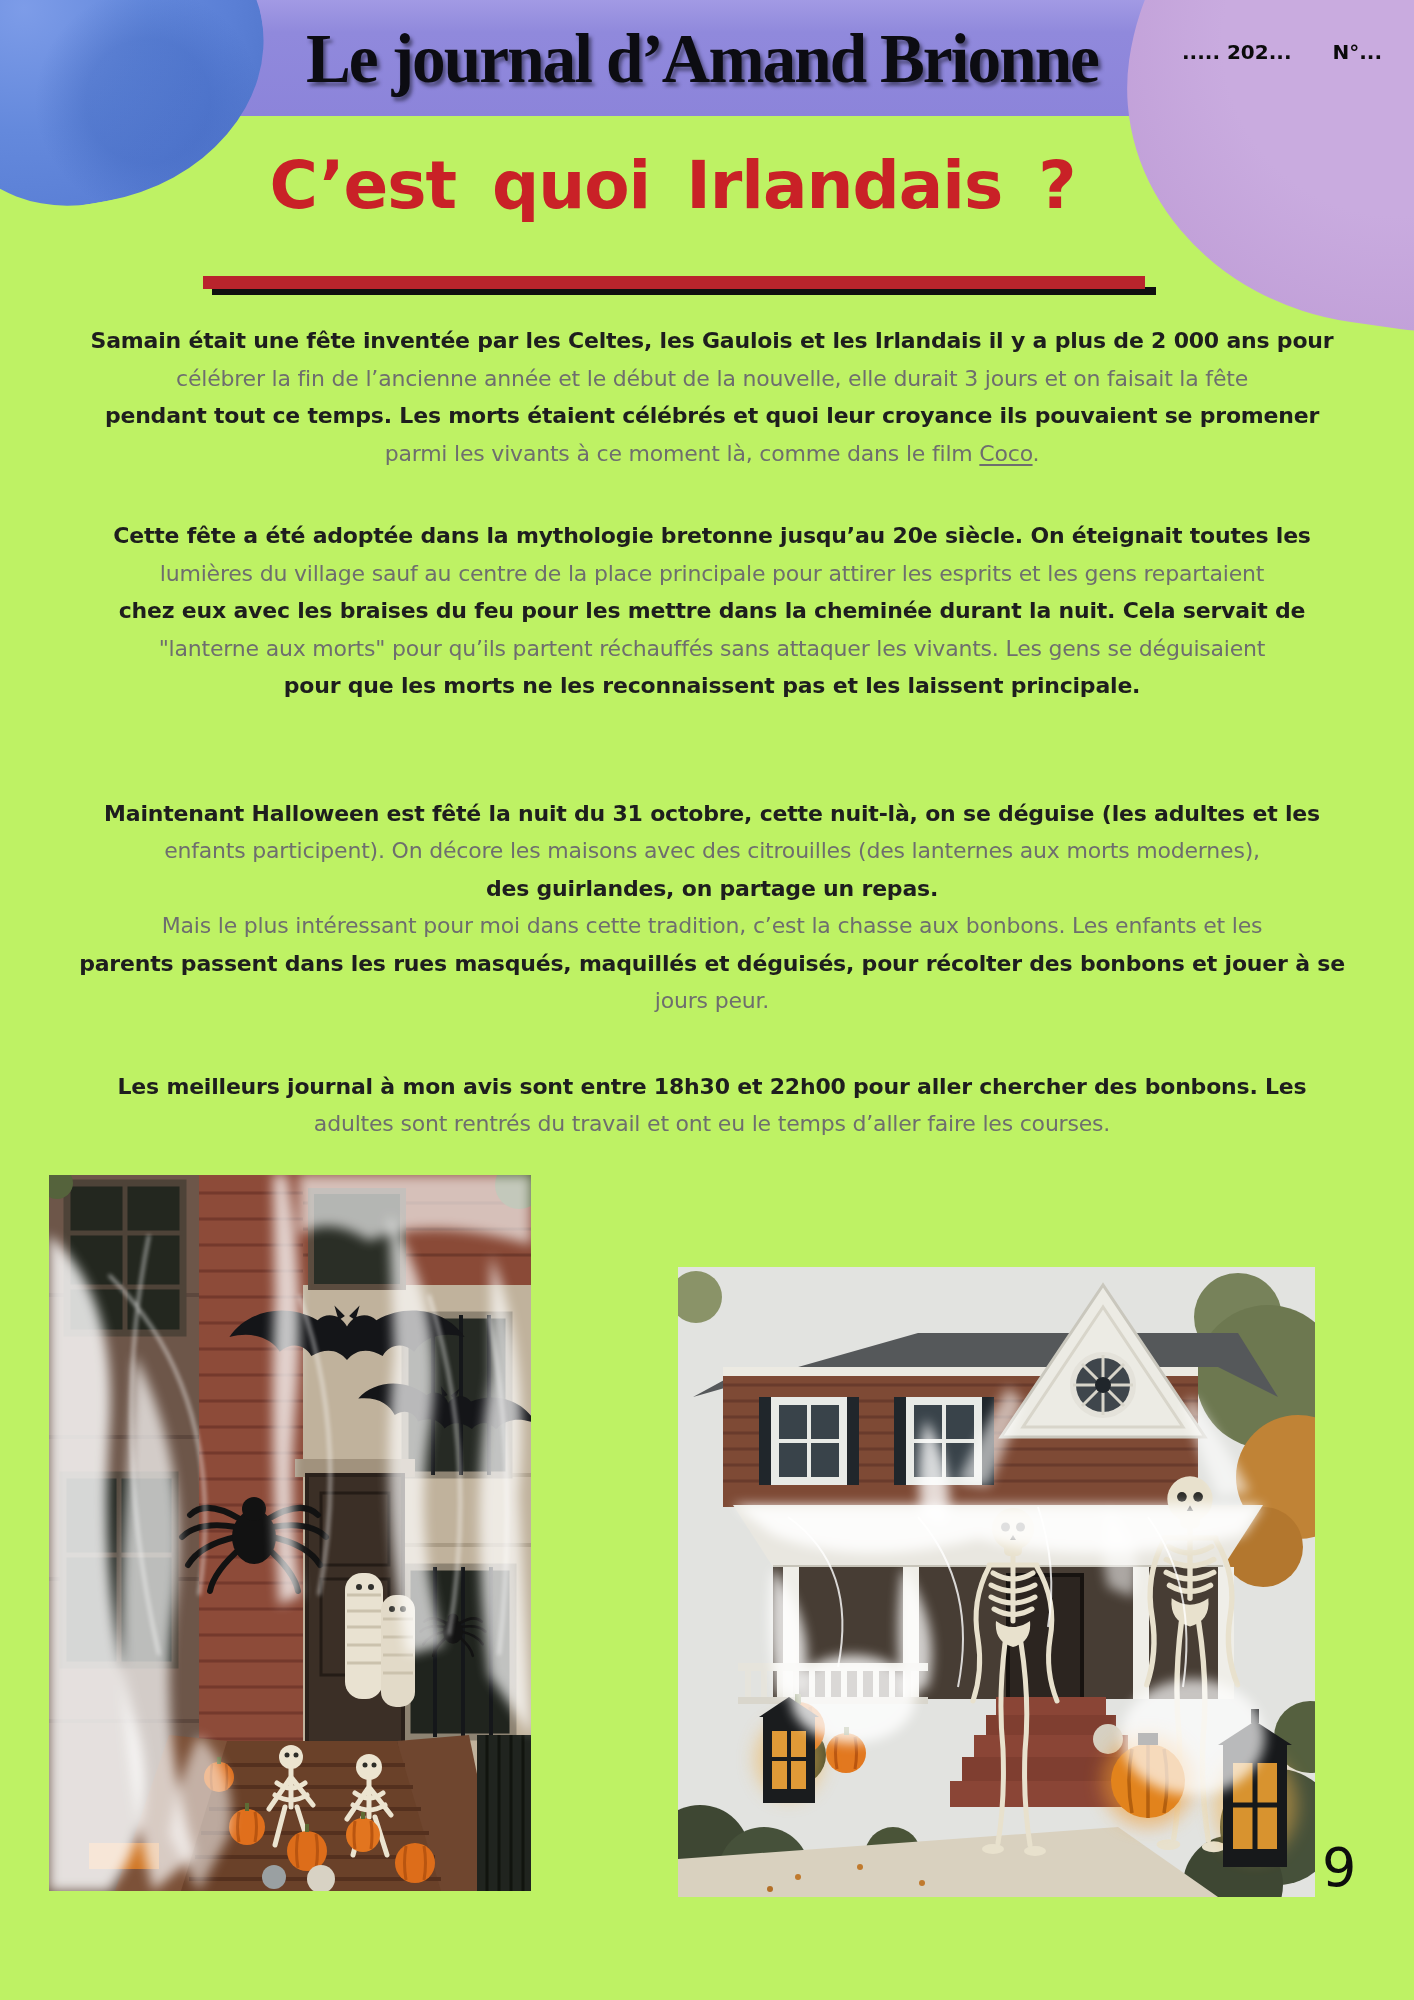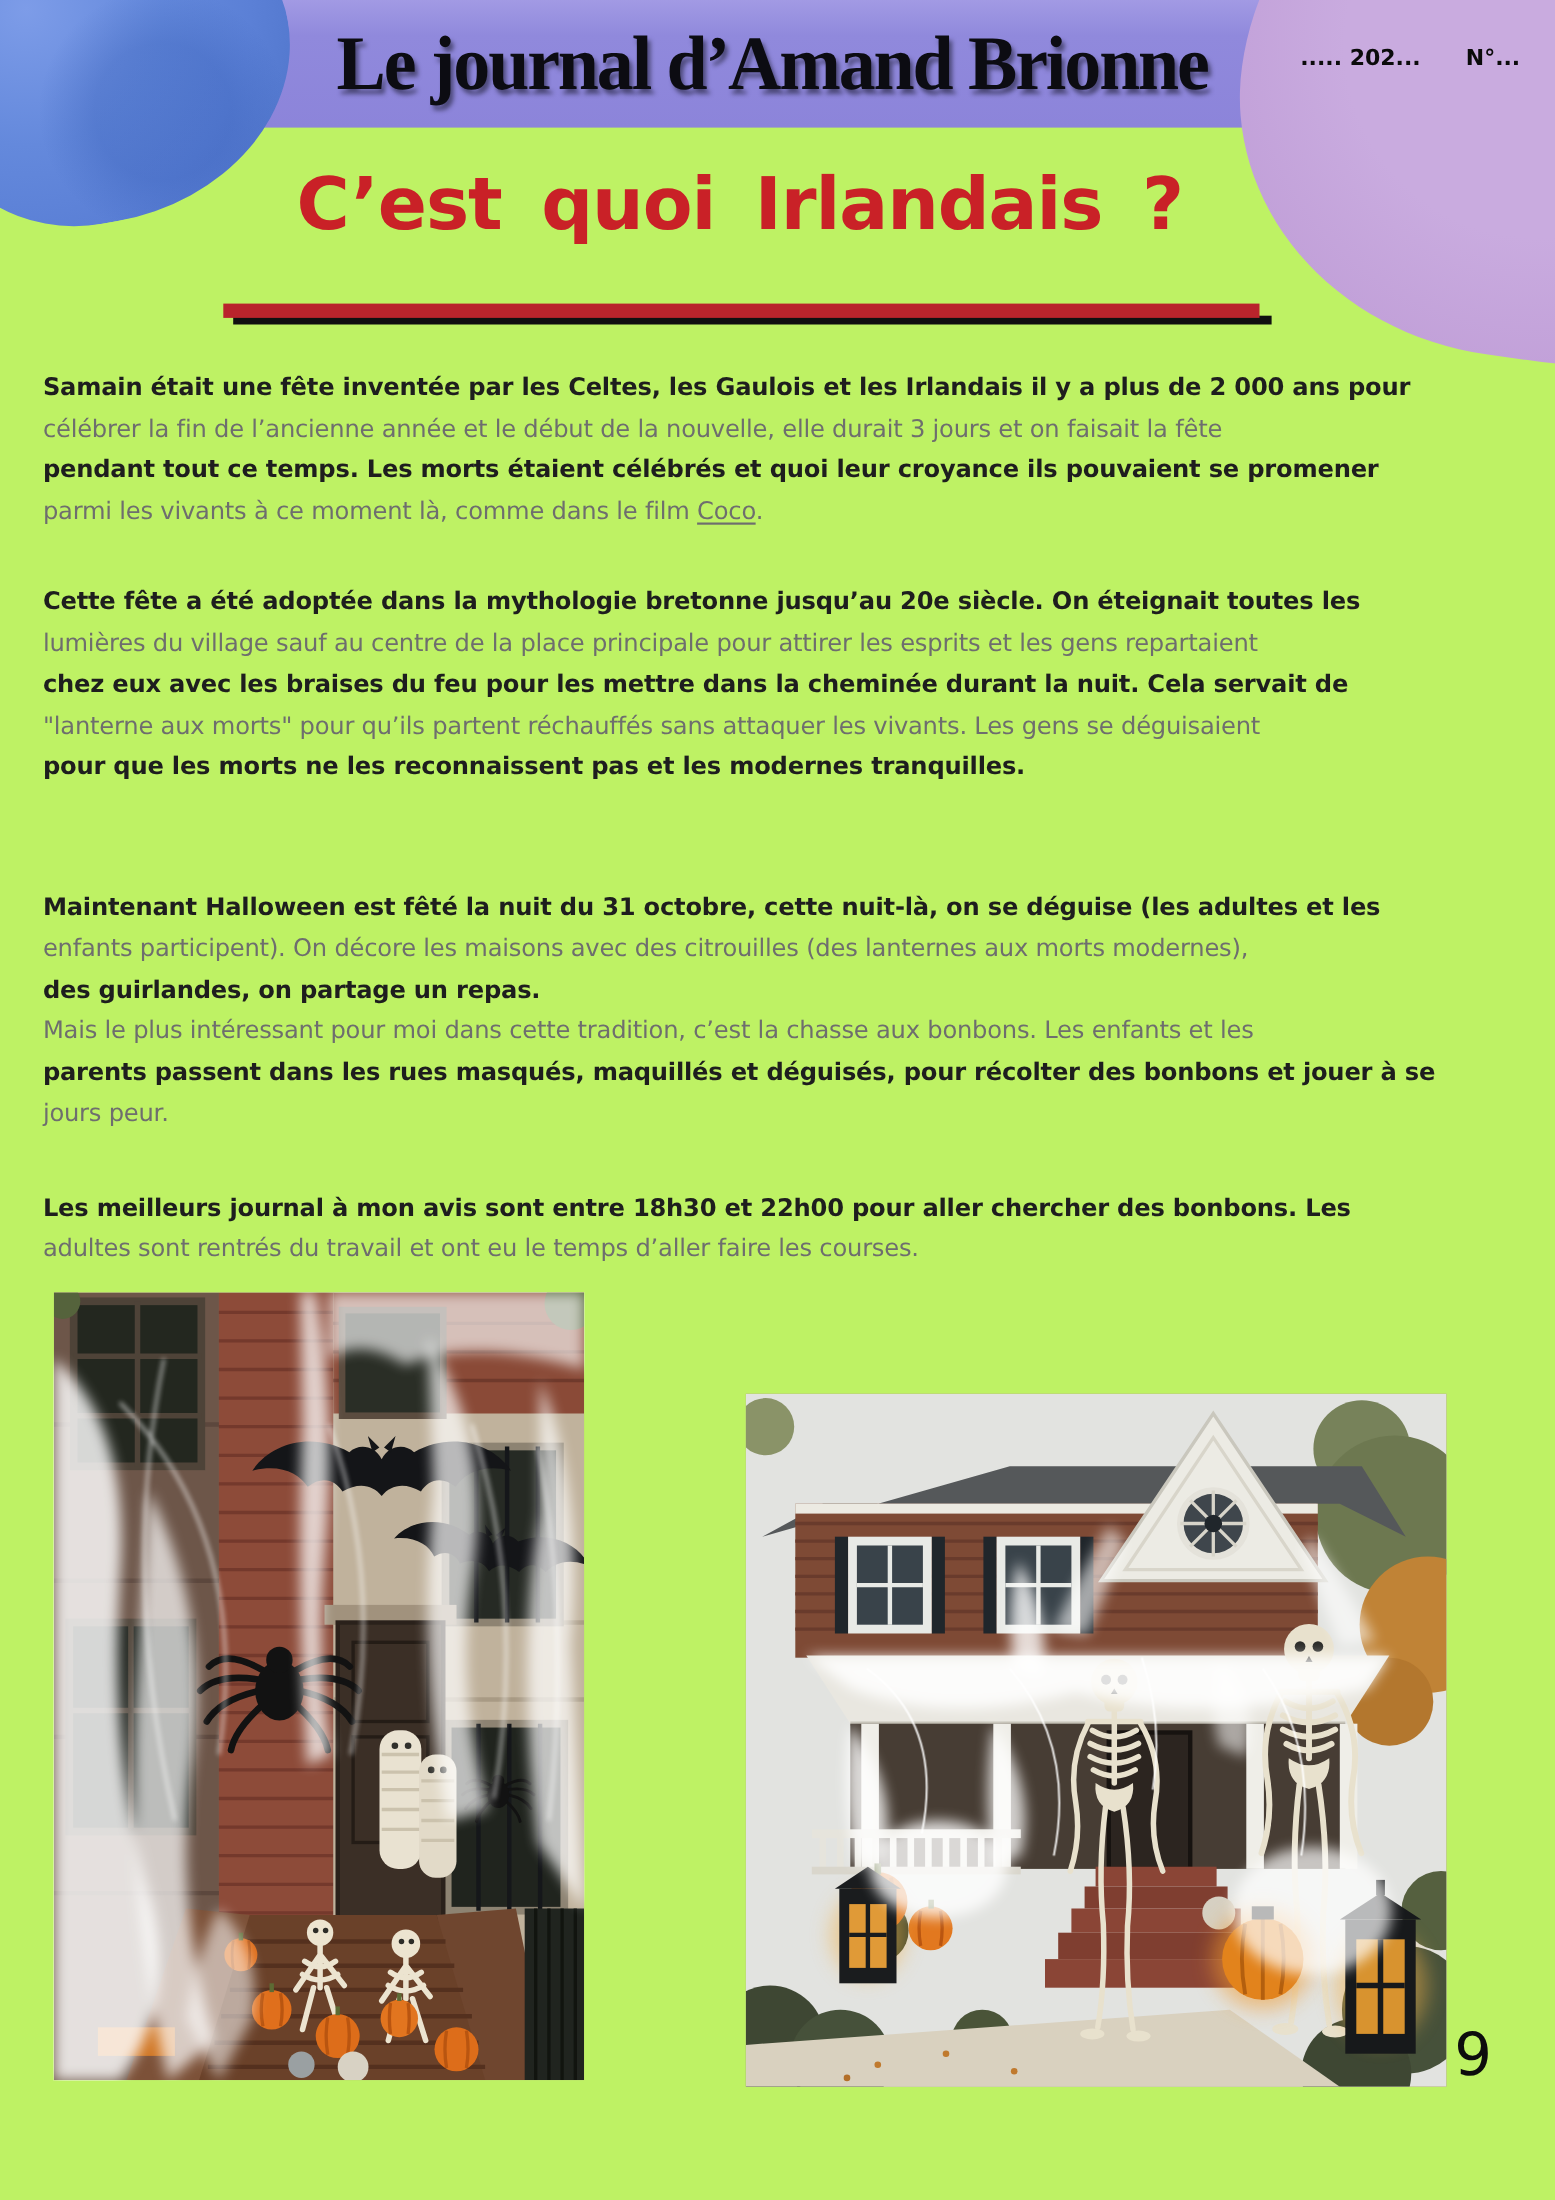--- a/index.html
+++ b/index.html
@@ -49,7 +49,7 @@
   .rule-red{position:absolute;left:203px;top:276px;width:942px;height:13px;background:#b9242c;z-index:4;}
   
   .article-body{position:absolute;left:27px;top:322px;width:1370px;z-index:2;}
-  .paragraph{margin:12px;}
+  .paragraph{margin:0;text-align:center;}
   .paragraph + .paragraph{margin-top:45px;}
   .paragraph:nth-child(3){margin-top:90px;}
   .paragraph:nth-child(4){margin-top:48px;}

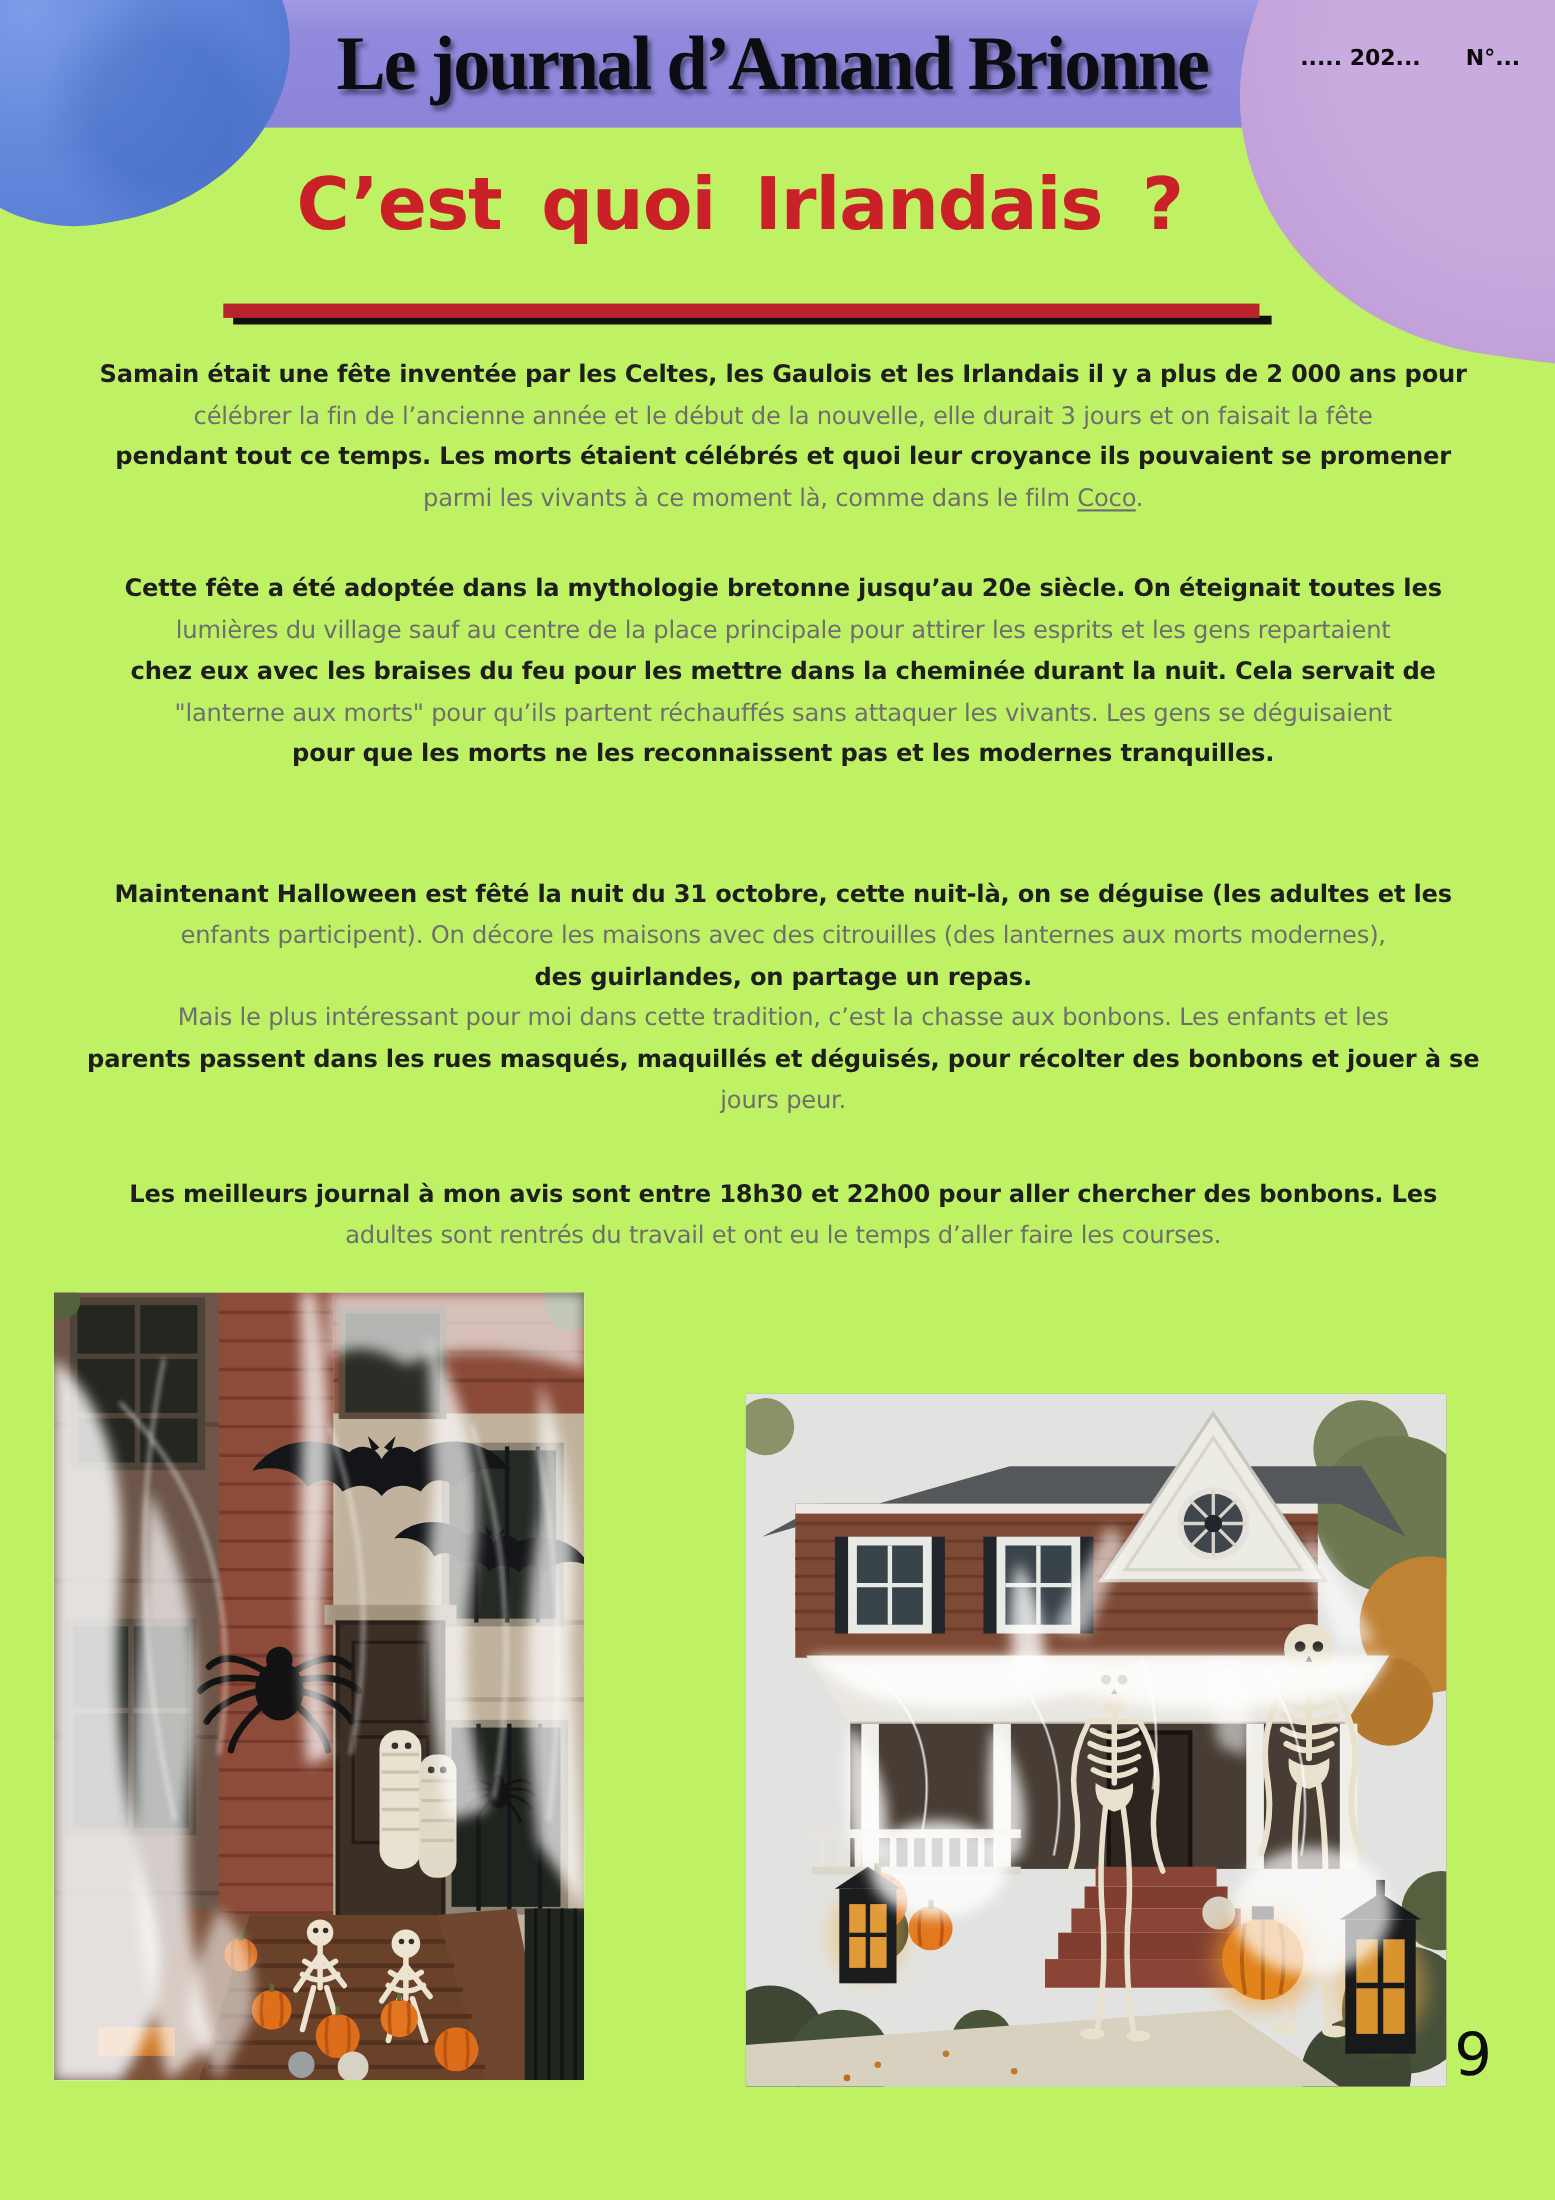--- a/index.html
+++ b/index.html
@@ -100,7 +100,7 @@
         <div class="line gray"><span>lumières du village sauf au centre de la place principale pour attirer les esprits et les gens repartaient</span></div>
         <div class="line dark"><span>chez eux avec les braises du feu pour les mettre dans la cheminée durant la nuit. Cela servait de</span></div>
         <div class="line gray"><span>"lanterne aux morts" pour qu’ils partent réchauffés sans attaquer les vivants. Les gens se déguisaient</span></div>
-        <div class="line dark"><span>pour que les morts ne les reconnaissent pas et les modernes tranquilles.</span></div>
+        <div class="line dark"><span>pour que les morts ne les reconnaissent pas et les laissent principale.</span></div>
       </div>
       <div class="paragraph">
         <div class="line dark"><span>Maintenant Halloween est fêté la nuit du 31 octobre, cette nuit-là, on se déguise (les adultes et les</span></div>

